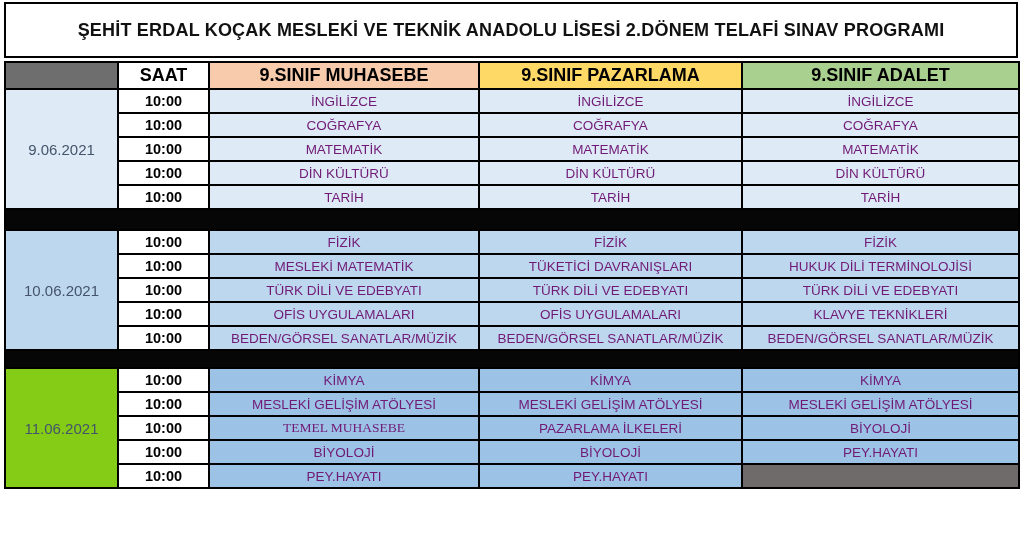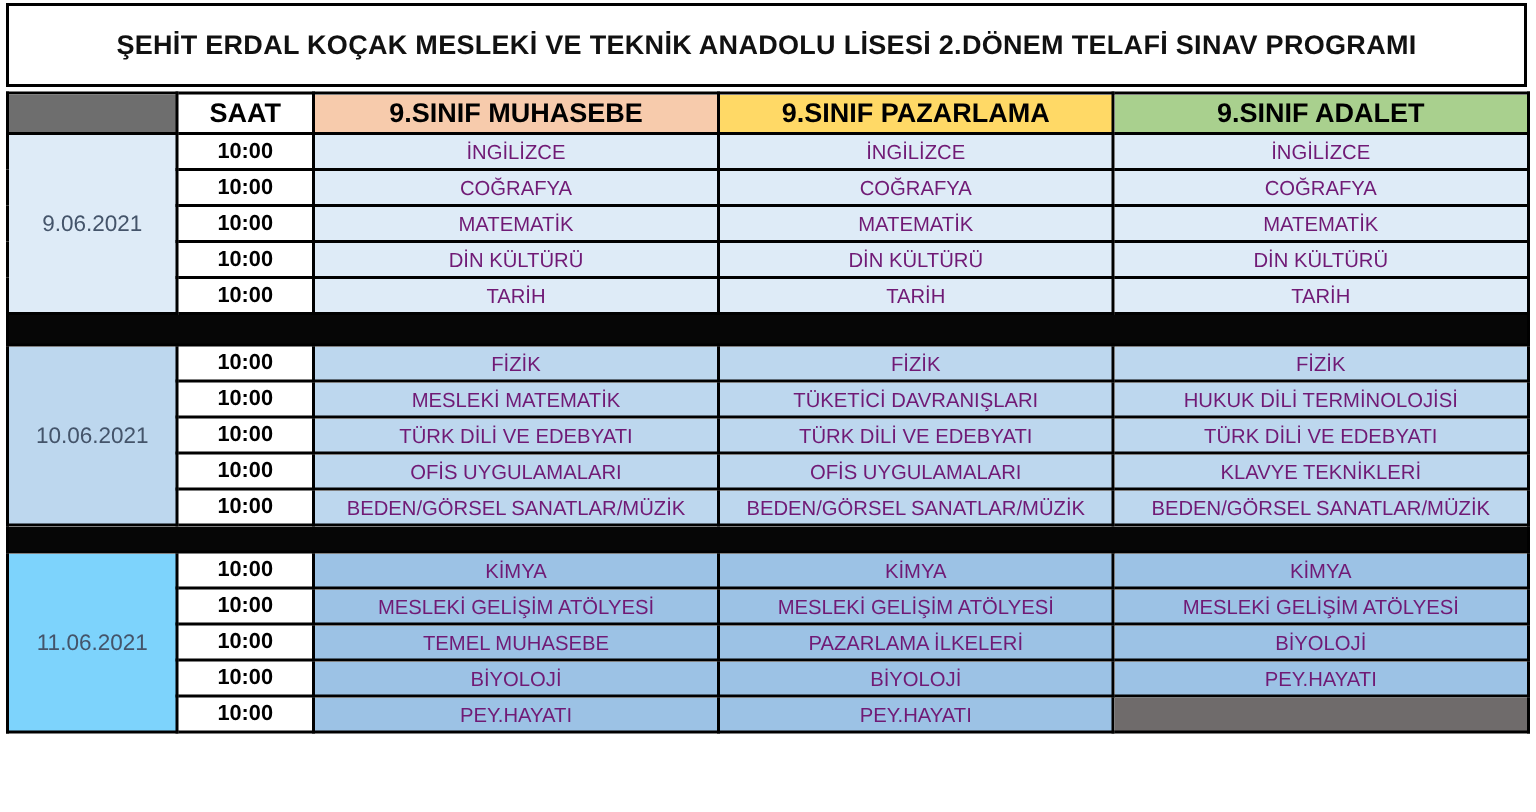--- a/index.html
+++ b/index.html
@@ -206,7 +206,7 @@
           <td colspan="5" class="sep sep-short" style="background: rgb(6, 6, 6);"></td>
         </tr>
         <tr>
-          <td class="date-cell" rowspan="5" style="background: #7dd3fc;">11.06.2021</td>
+          <td class="date-cell" rowspan="5" style="background: #84cc16;">11.06.2021</td>
           <td class="time-cell">10:00</td>
           <td class="subject-cell" style="background: rgb(156, 194, 229);">KİMYA</td>
           <td class="subject-cell" style="background: rgb(156, 194, 229);">KİMYA</td>

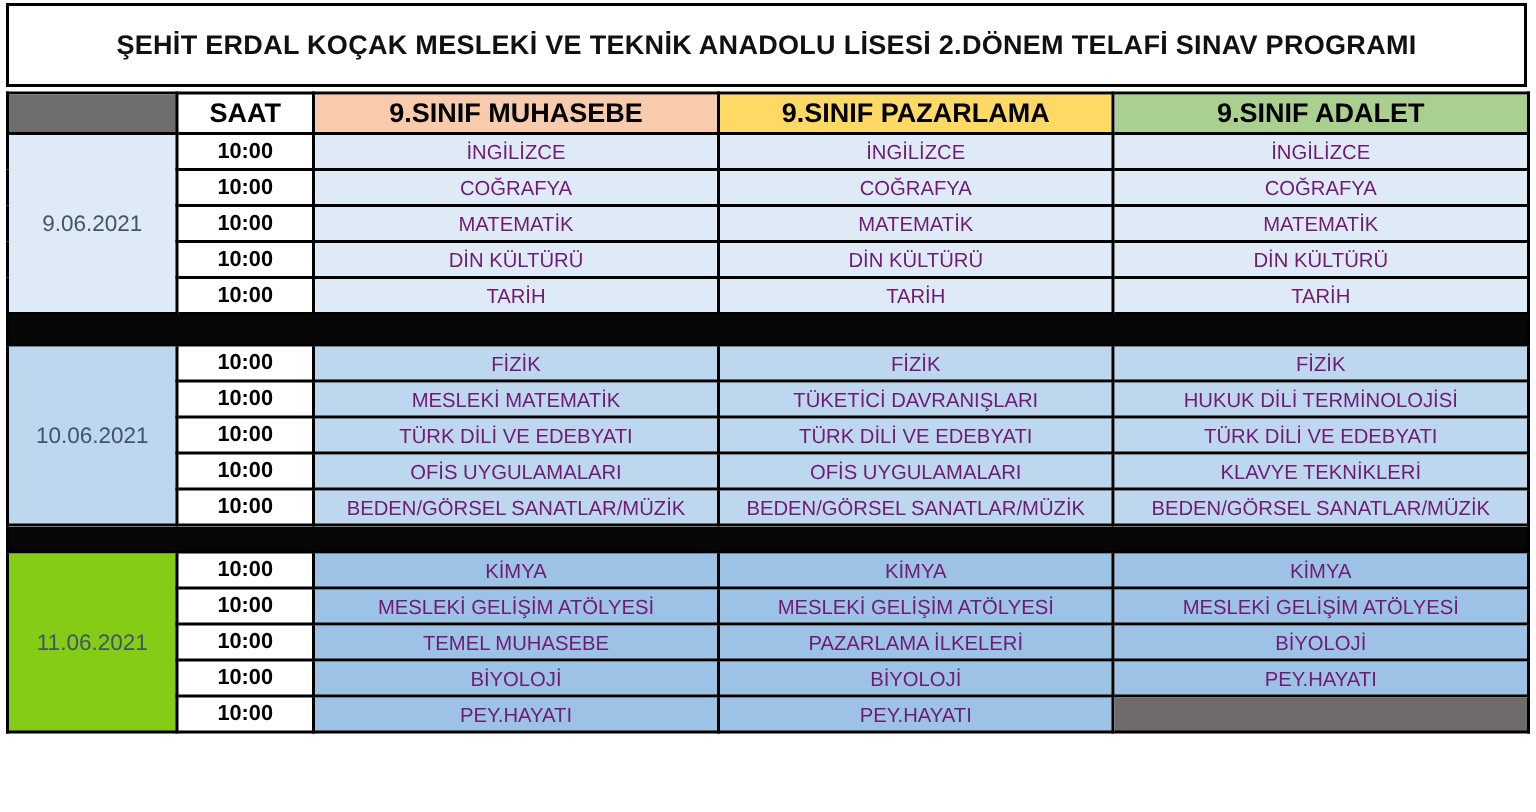--- a/index.html
+++ b/index.html
@@ -220,7 +220,7 @@
         </tr>
         <tr>
           <td class="time-cell">10:00</td>
-          <td class="subject-cell" style="background: rgb(156, 194, 229);">TEMEL MUHASEBE</td>
+          <td class="subject-cell" style="background: rgb(156, 194, 229); font-family: Liberation Serif, serif;">TEMEL MUHASEBE</td>
           <td class="subject-cell" style="background: rgb(156, 194, 229);">PAZARLAMA İLKELERİ</td>
           <td class="subject-cell" style="background: rgb(156, 194, 229);">BİYOLOJİ</td>
         </tr>

